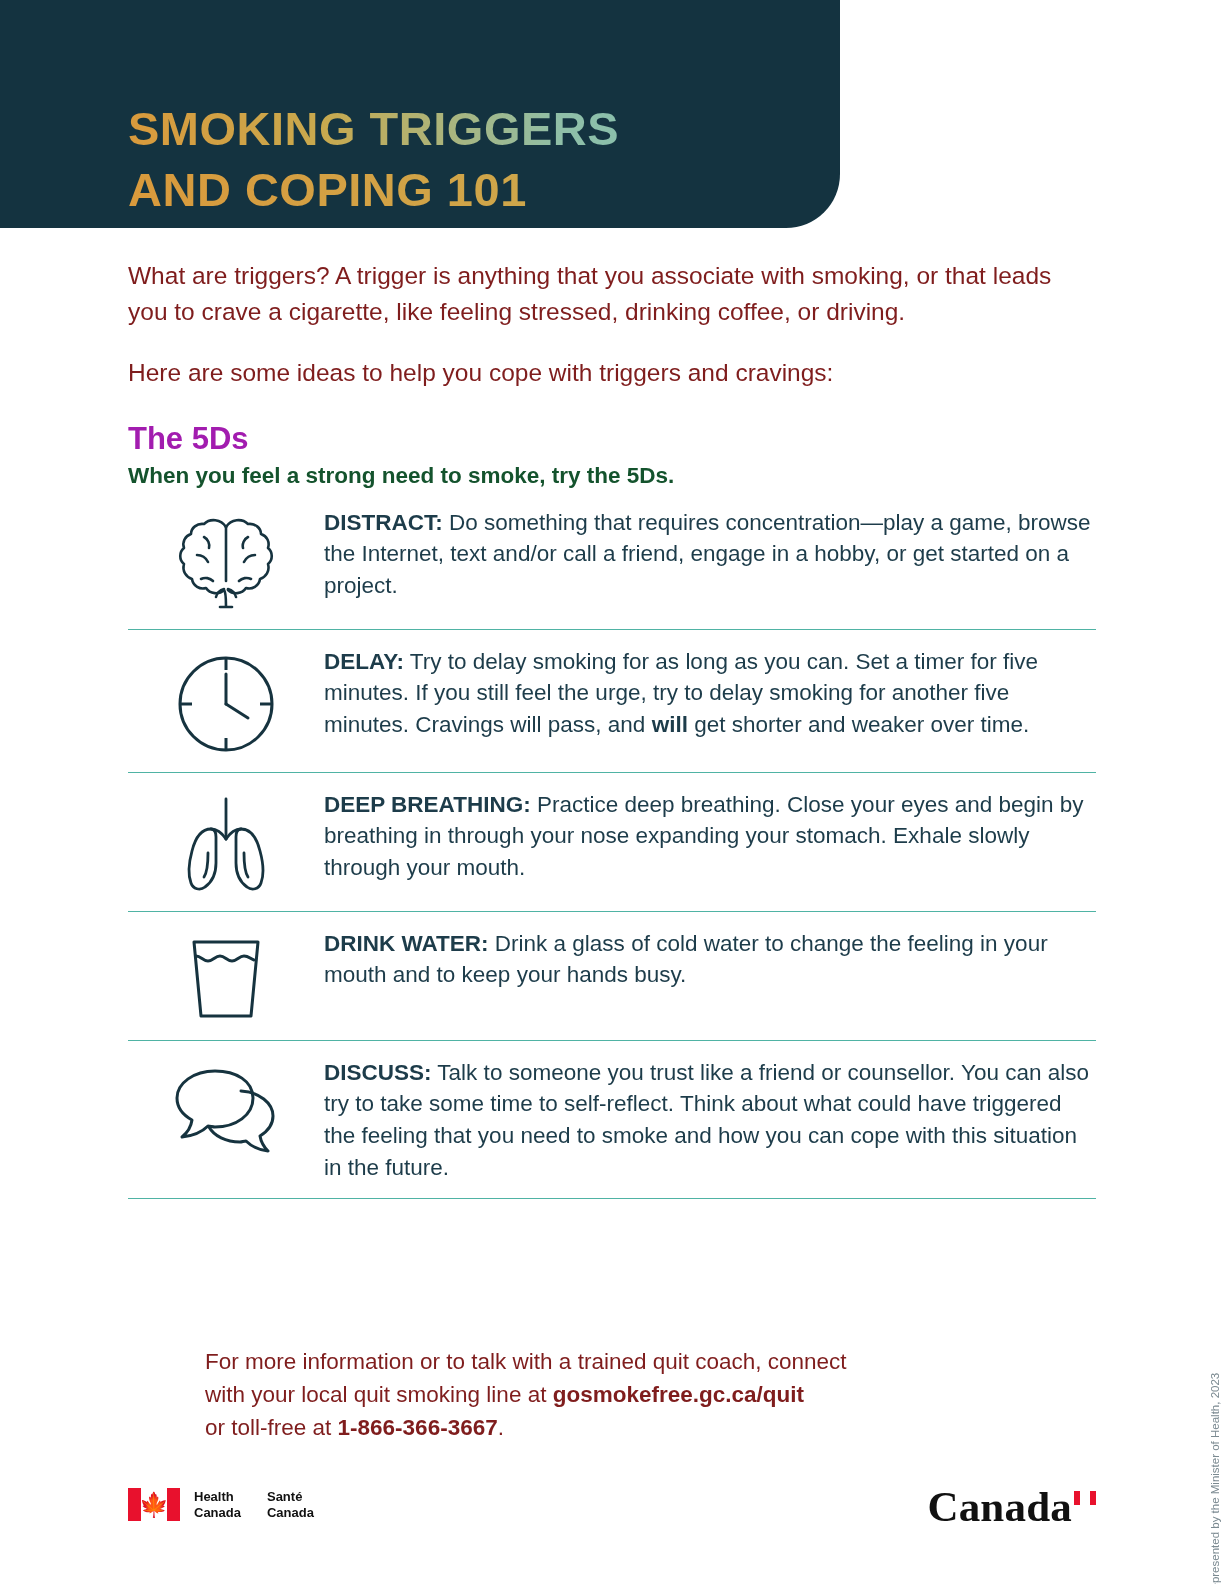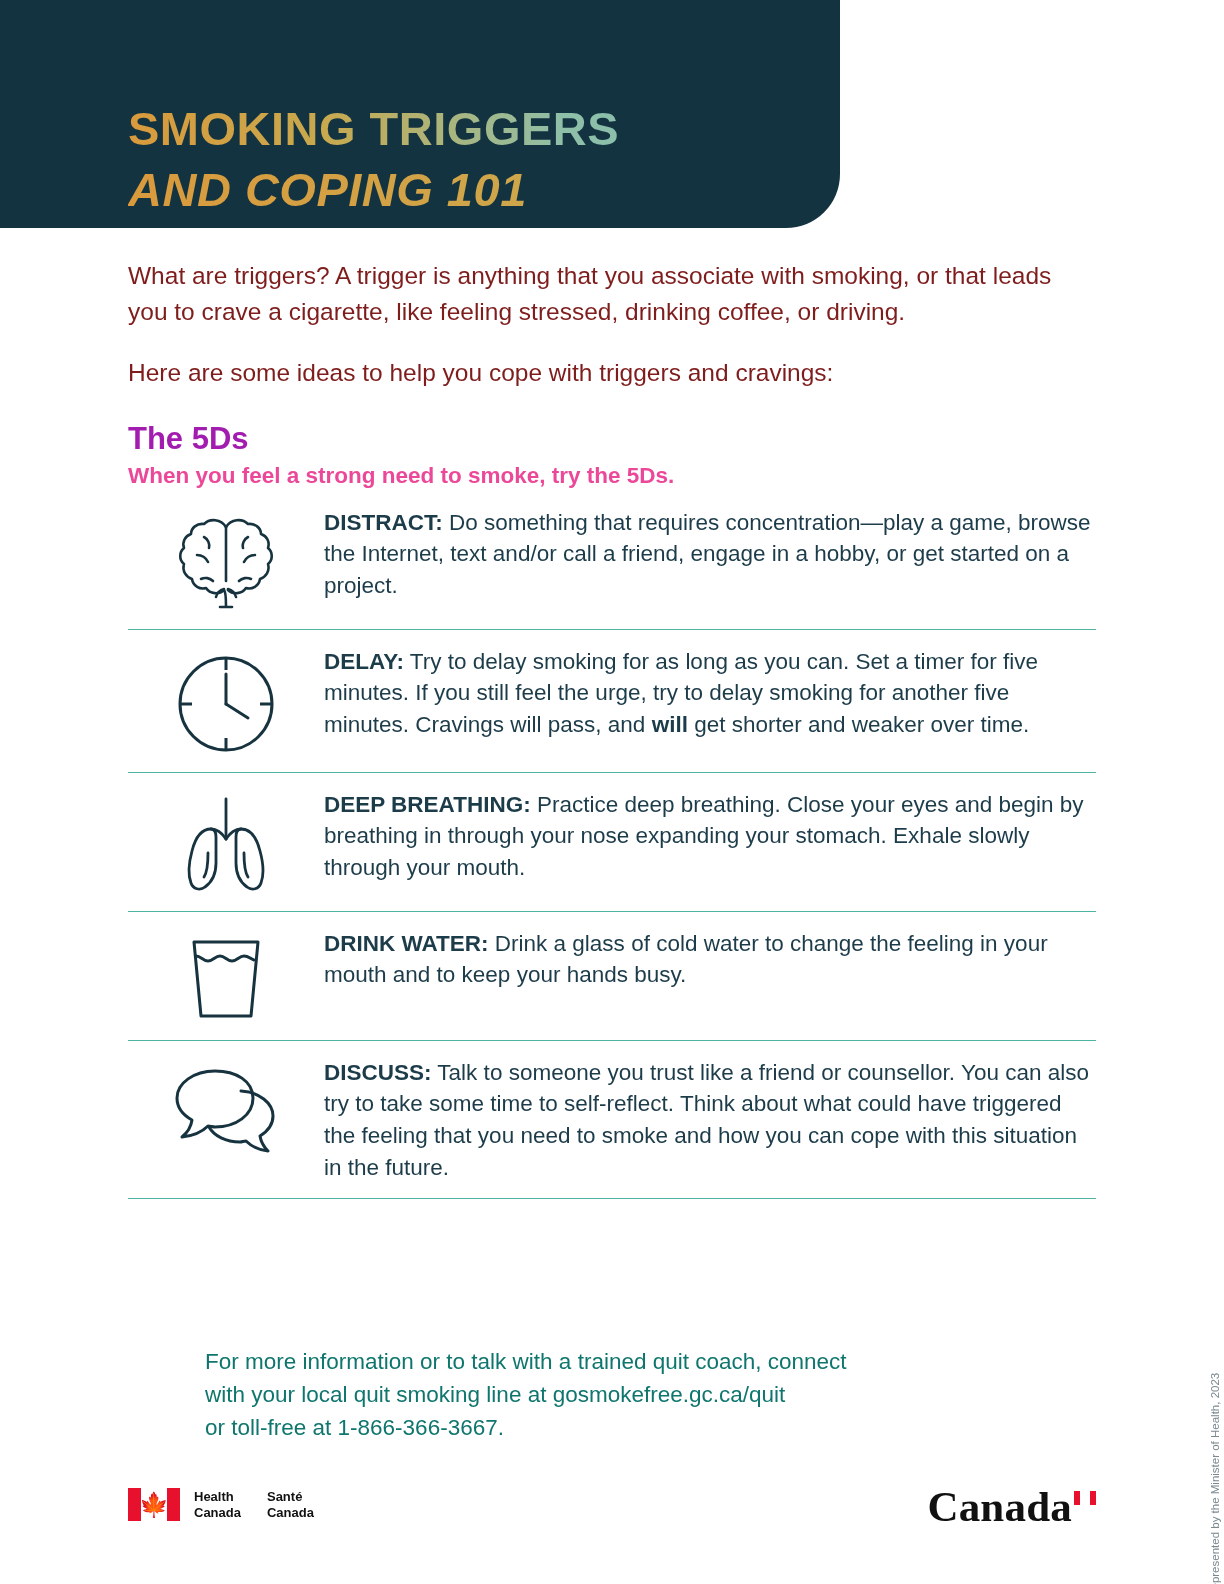--- a/index.html
+++ b/index.html
@@ -48,7 +48,6 @@
     -webkit-background-clip: text;
     background-clip: text;
     color: transparent;
-    font-style: italic;
   }
 
   

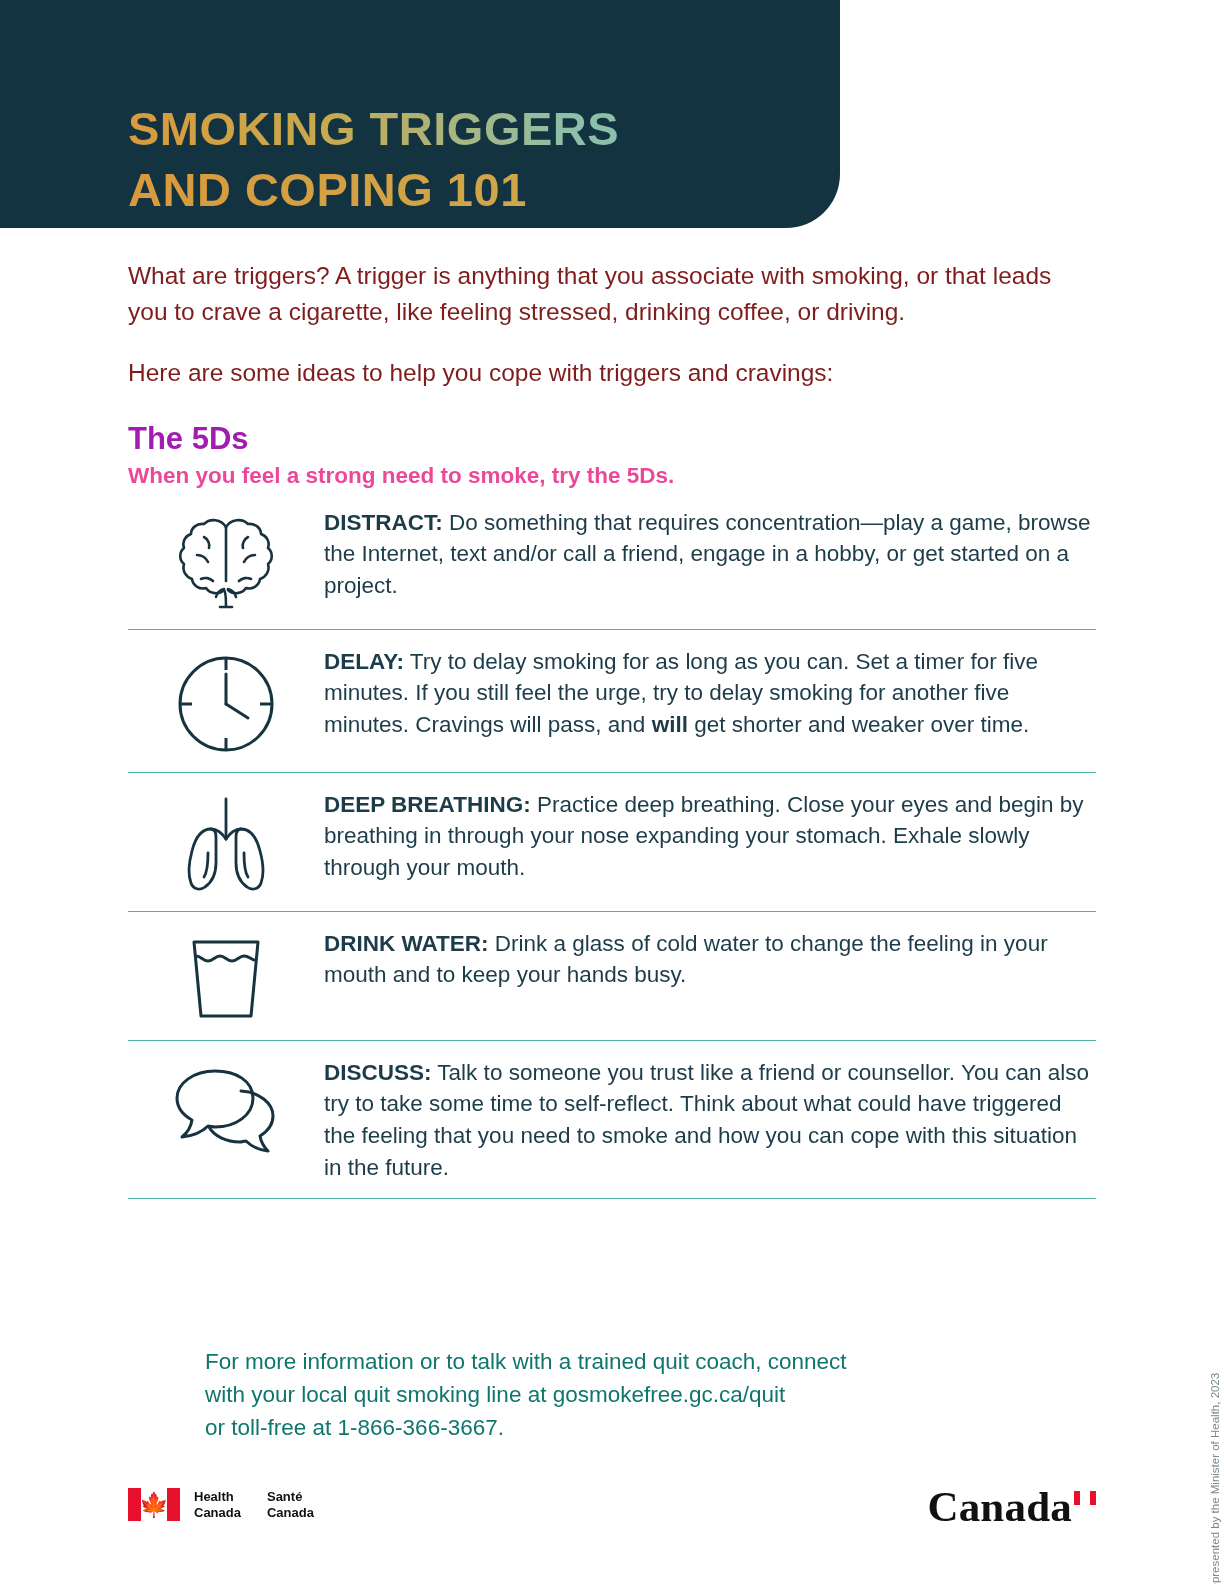--- a/index.html
+++ b/index.html
@@ -76,7 +76,7 @@
     font-size: 22.5px;
     font-weight: bold;
     margin: 0 0 12px 0;
-    color: #ec4899;
+    color: #14532d;
   }
 
   

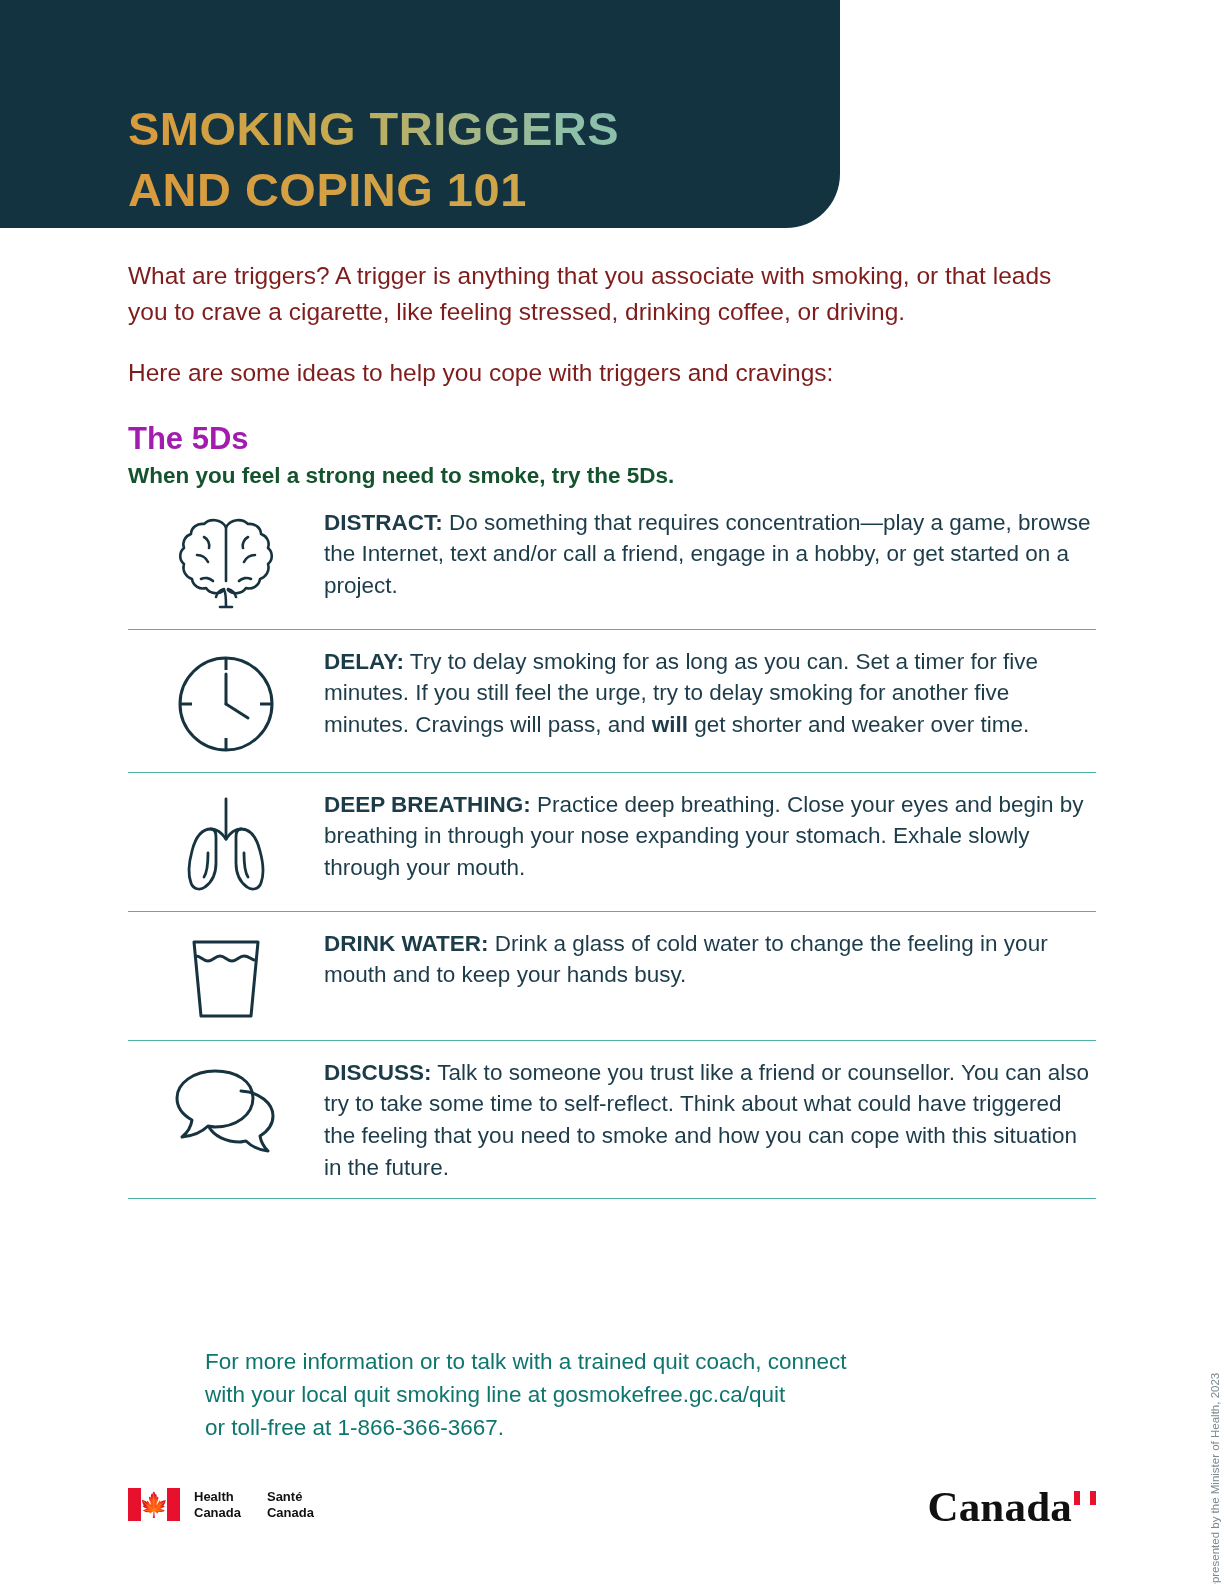--- a/index.html
+++ b/index.html
@@ -121,7 +121,7 @@
     width: 860px;
     font-size: 22.5px;
     line-height: 1.46;
-    color: #0f766e;
+    color: #7f1d1d;
   }
   .footer-info b { font-weight: normal; }
 

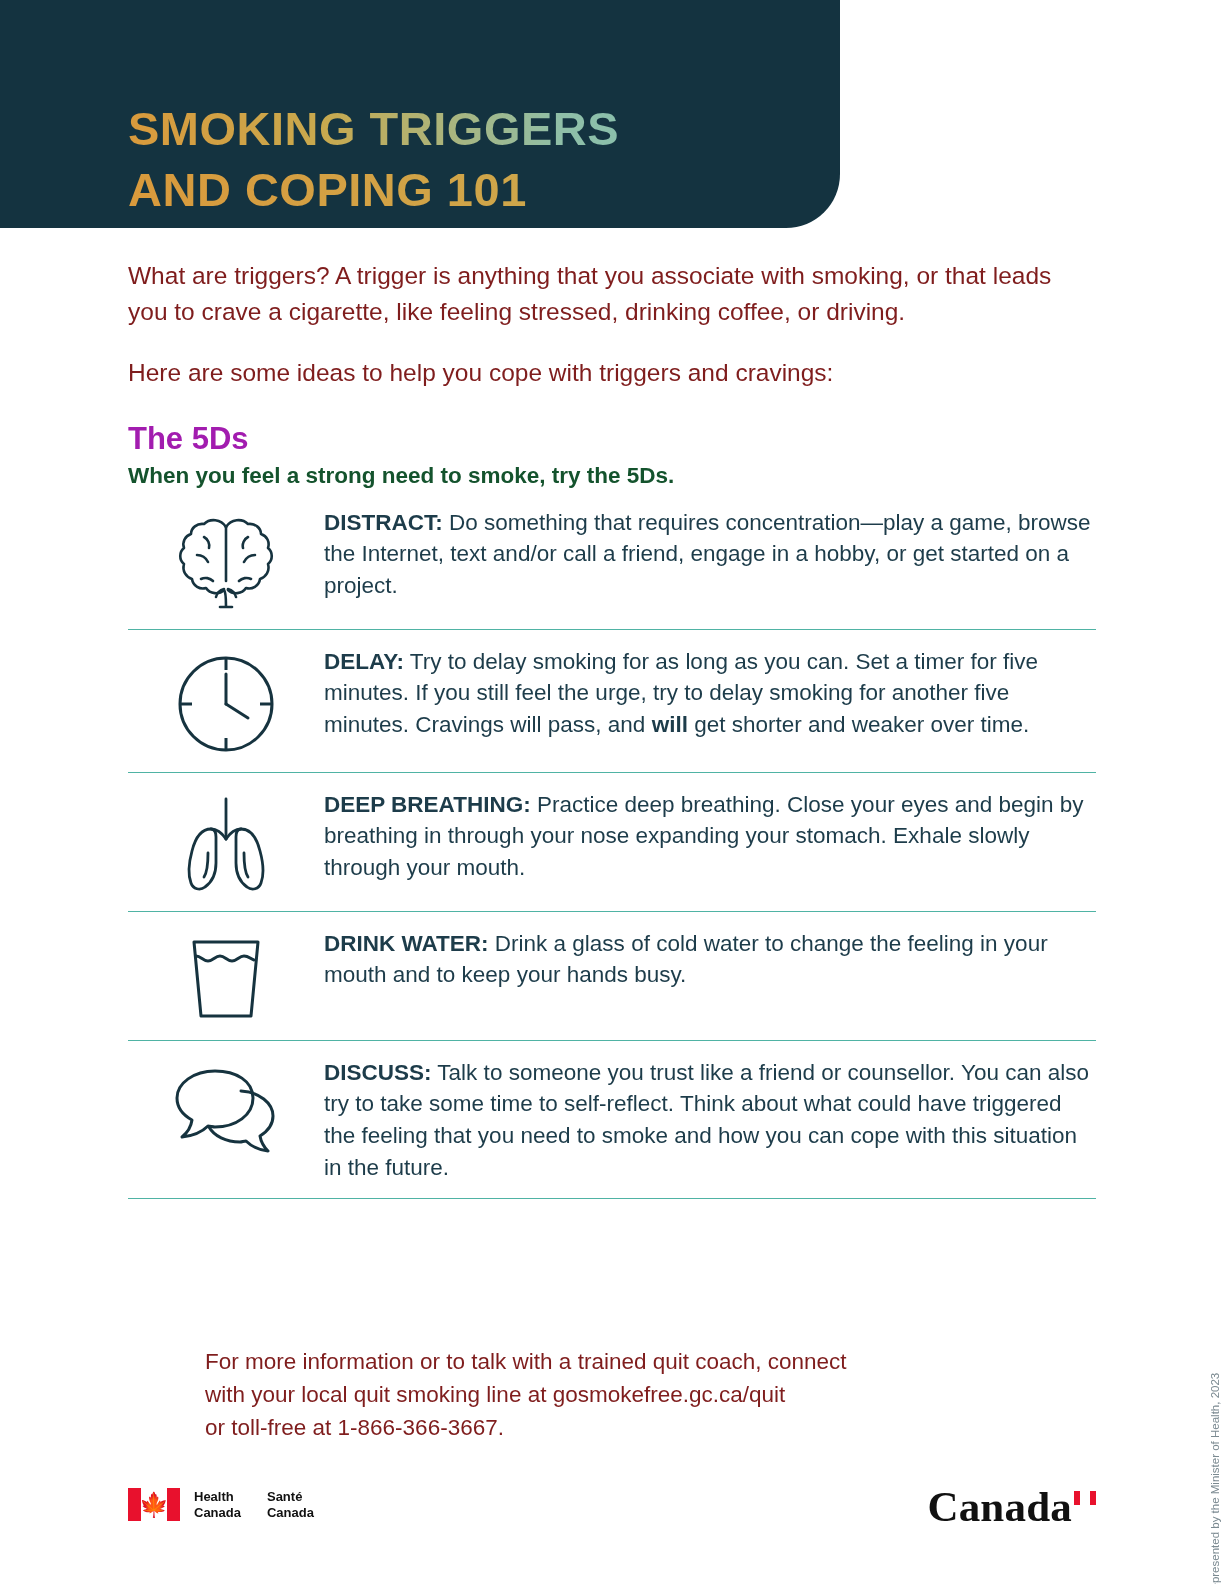--- a/index.html
+++ b/index.html
@@ -123,7 +123,7 @@
     line-height: 1.46;
     color: #7f1d1d;
   }
-  .footer-info b { font-weight: normal; }
+  .footer-info b { font-weight: bold; }
 
   
   .hc-logo {

